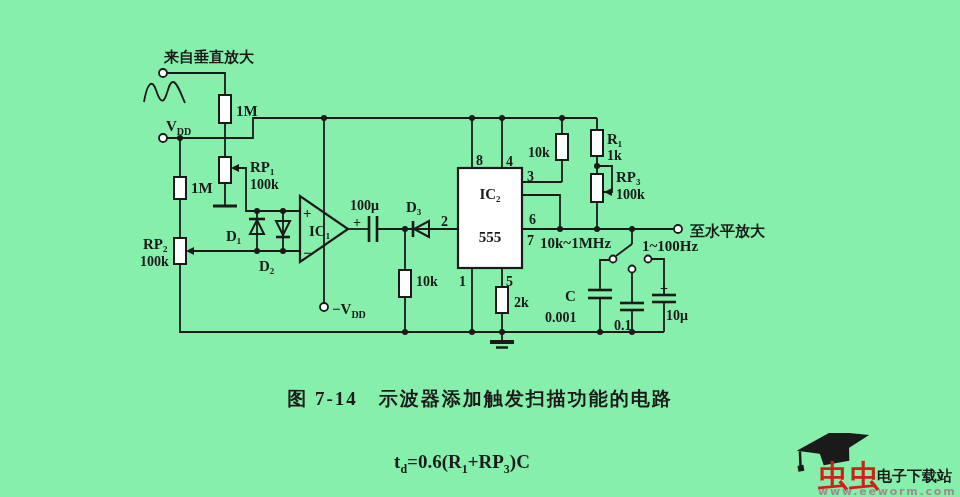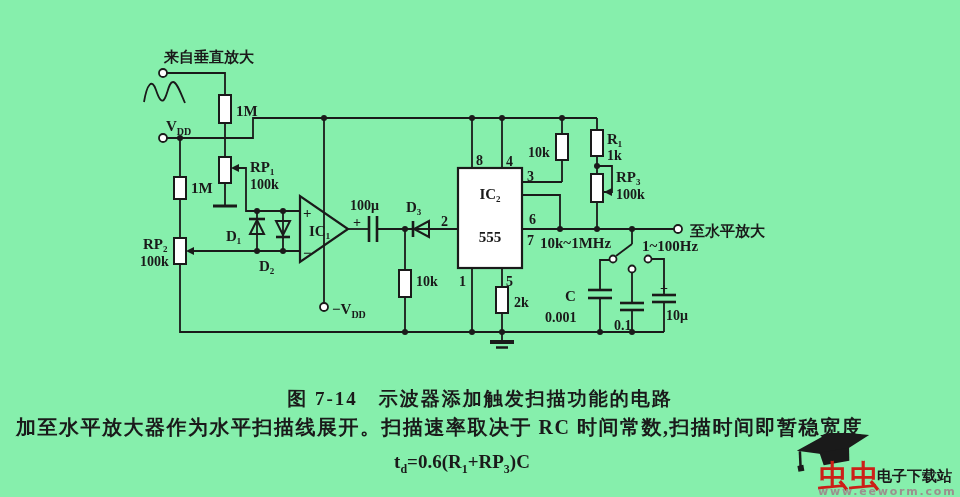--- a/index.html
+++ b/index.html
@@ -240,7 +240,6 @@
 
   <div class="caption">图 7-14　示波器添加触发扫描功能的电路</div>
 
-  <div class="bodytext">加至水平放大器作为水平扫描线展开。扫描速率取决于 RC 时间常数,扫描时间即暂稳宽度</div>
 
   <div class="formula"><span>t</span><sub>d</sub><span>=0.6(R</span><sub>1</sub><span>+RP</span><sub>3</sub><span>)C</span></div>
 

